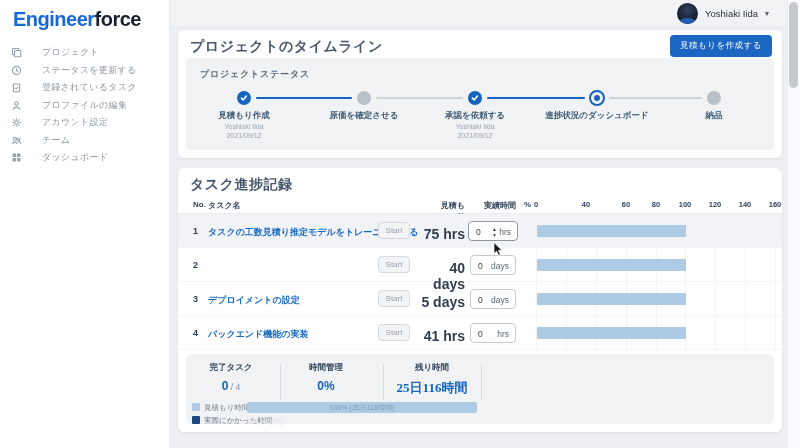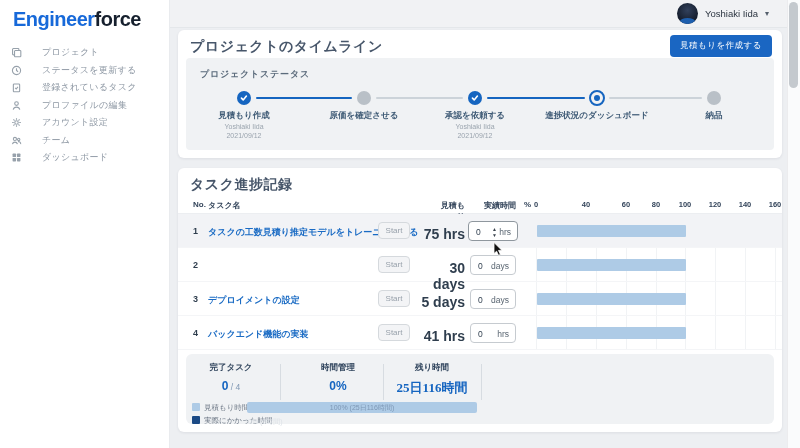--- a/index.html
+++ b/index.html
@@ -275,7 +275,7 @@
   <div class="trow r2">
     <span class="row-no">2</span>
     <button class="start-btn">Start</button>
-    <span class="row-est">30 days</span>
+    <span class="row-est">40 days</span>
     <div class="actual-box">
       <span class="ab-val">0</span>
       <span class="ab-unit">days</span>

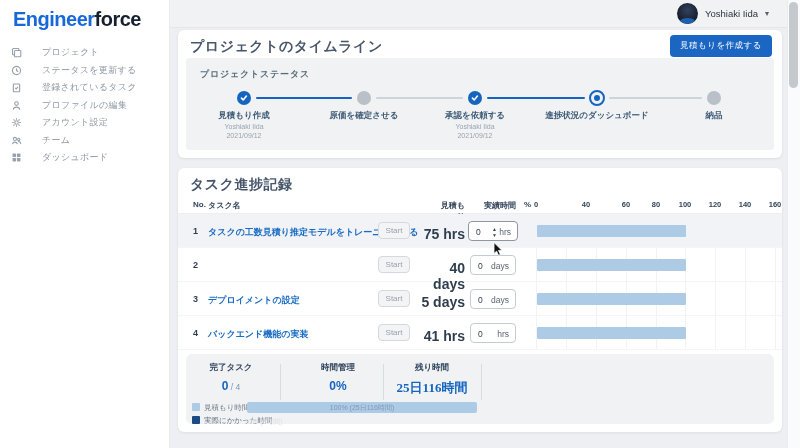--- a/index.html
+++ b/index.html
@@ -77,7 +77,7 @@
   
   .summary-panel { position:absolute; left:8px; top:186px; width:588px; height:70px; background:#f0f2f4; border-radius:6px; }
   .stat { position:absolute; top:8px; text-align:center; transform:translateX(-50%); }
-  .st1{left:45px;} .st2{left:152px;} .st3{left:246px;font-family:Liberation Serif, serif;}
+  .st1{left:45px;} .st2{left:140px;} .st3{left:246px;font-family:Liberation Serif, serif;}
   .stat-label { font-size:8.5px; font-weight:700; color:#33475f; white-space:nowrap; }
   .stat-value { margin-top:5px; font-size:12px; font-weight:700; color:#1565c0; white-space:nowrap; }
   .stat-sub { font-size:8.5px; font-weight:400; color:#7f97b3; }

